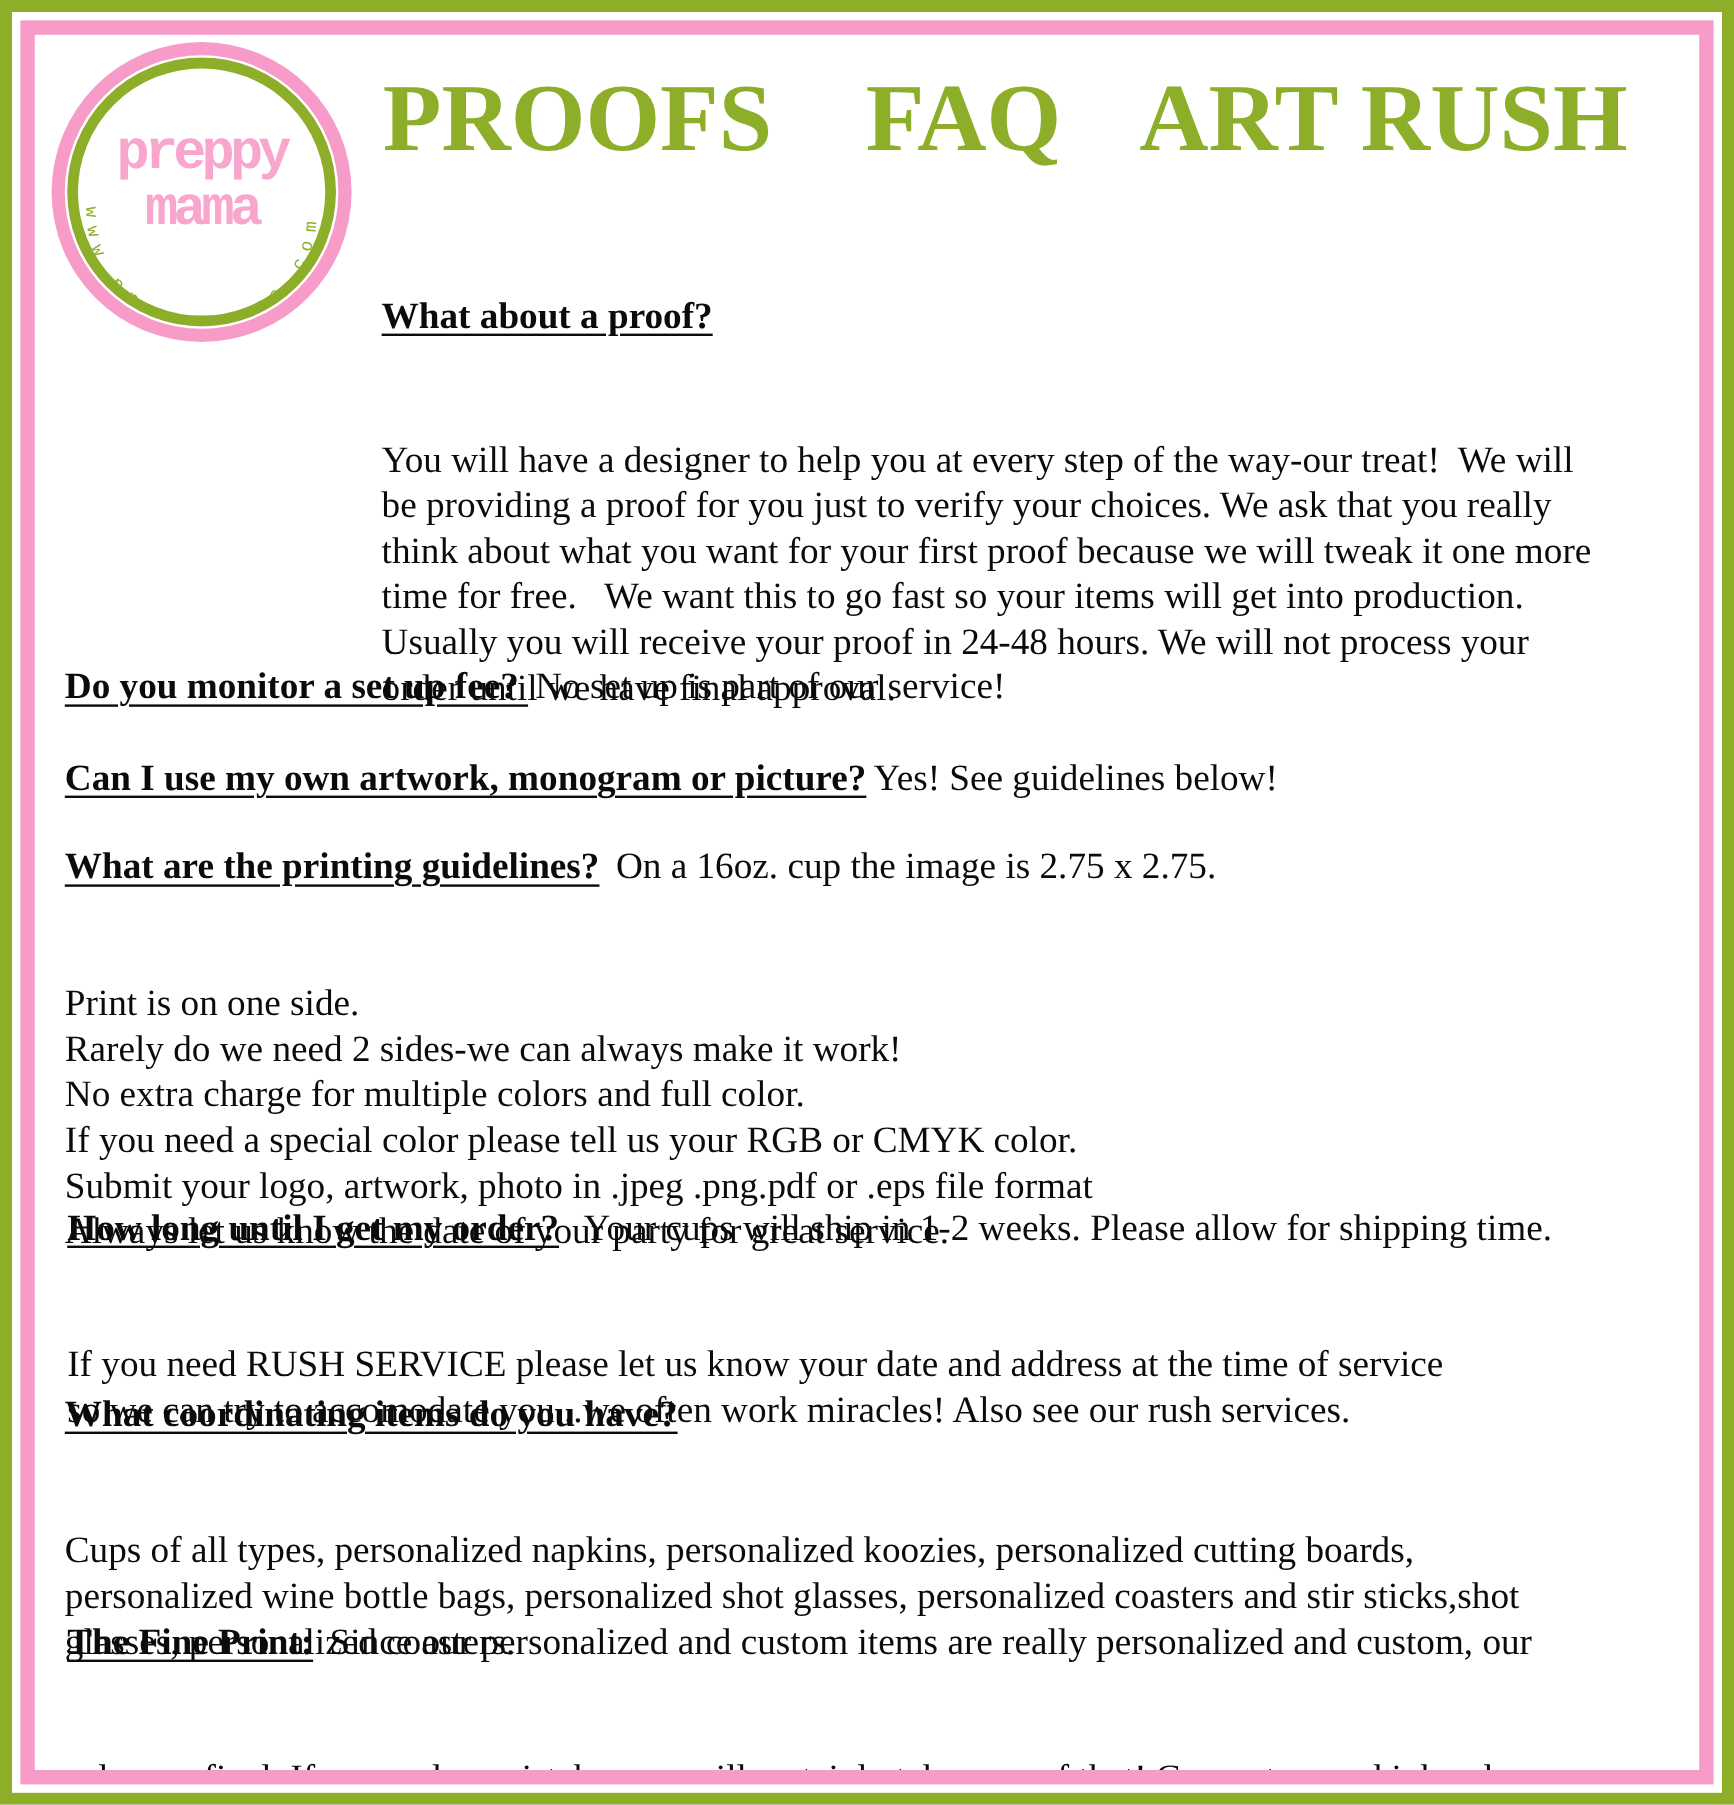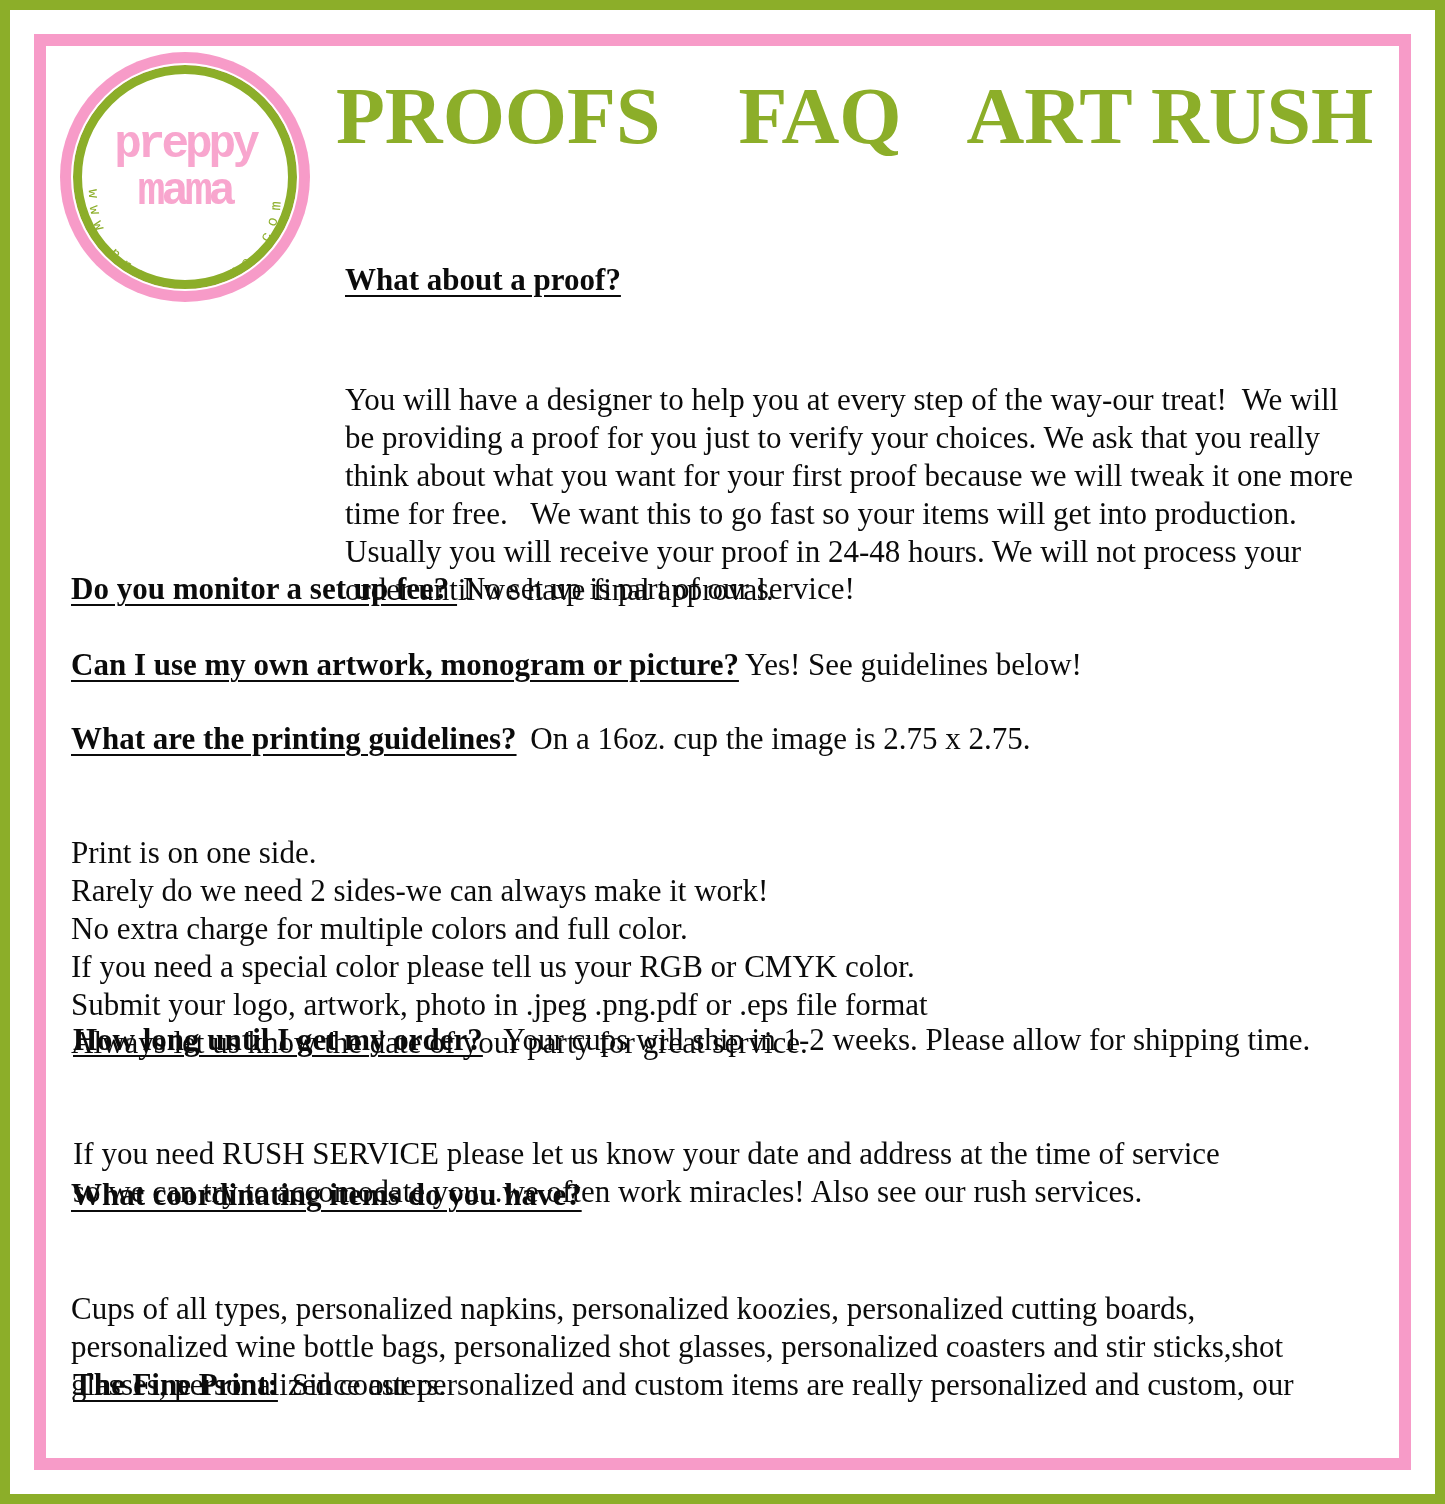--- a/index.html
+++ b/index.html
@@ -16,7 +16,7 @@
   .frame{
     position:absolute;inset:0;box-sizing:border-box;
     border:10px solid var(--green);
-    padding:24px;background:#fff;
+    padding:7px;background:#fff;
   }
   .inner{
     box-sizing:border-box;width:100%;height:100%;

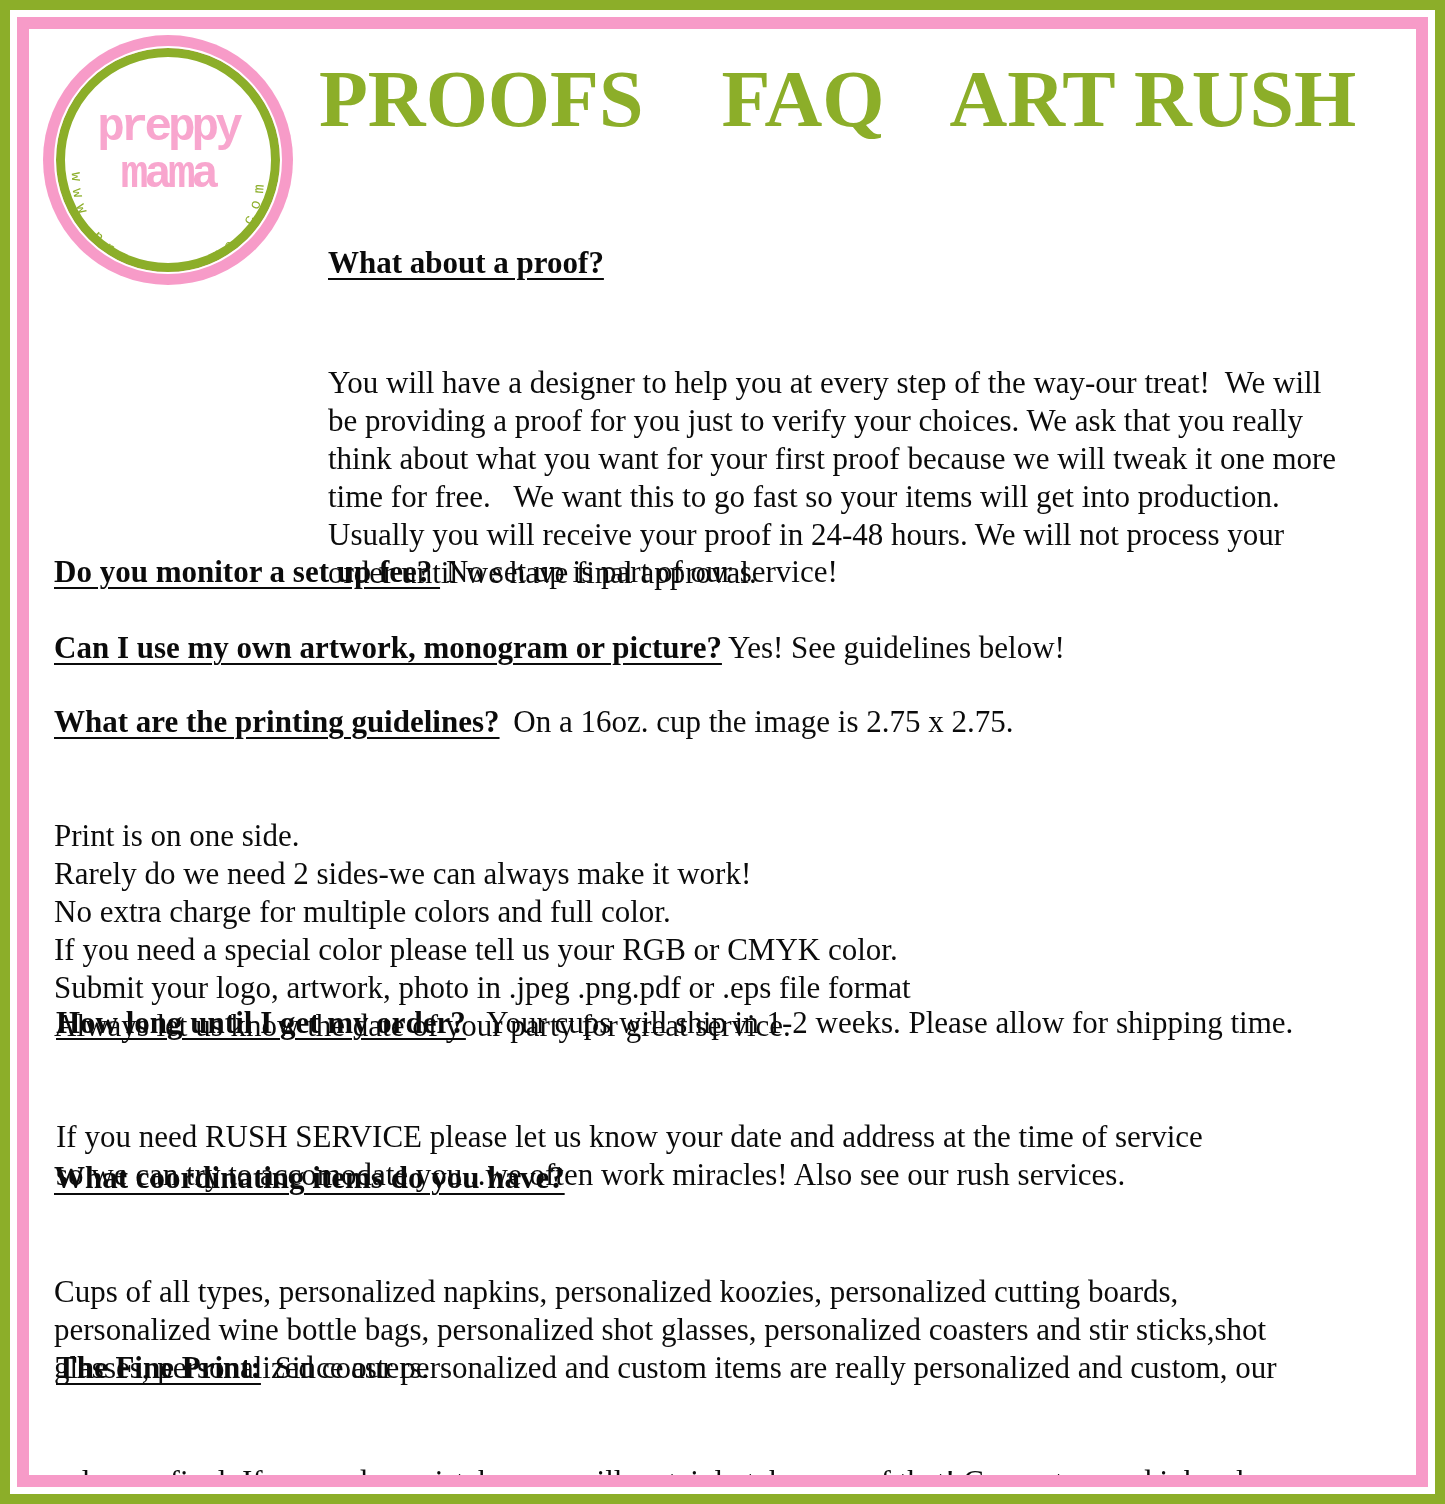--- a/index.html
+++ b/index.html
@@ -62,7 +62,7 @@
   }
   .sec-inline{margin-left:6px;}
   .sec-body{white-space:pre;}
-  .s1{left:299px;top:139px;}
+  .s1{left:289px;top:139px;}
   .s1 .sec-line{margin-bottom:6px;}
   .s2{left:25px;top:448px;}
   .s3{left:25px;top:524px;text-align:right;}

